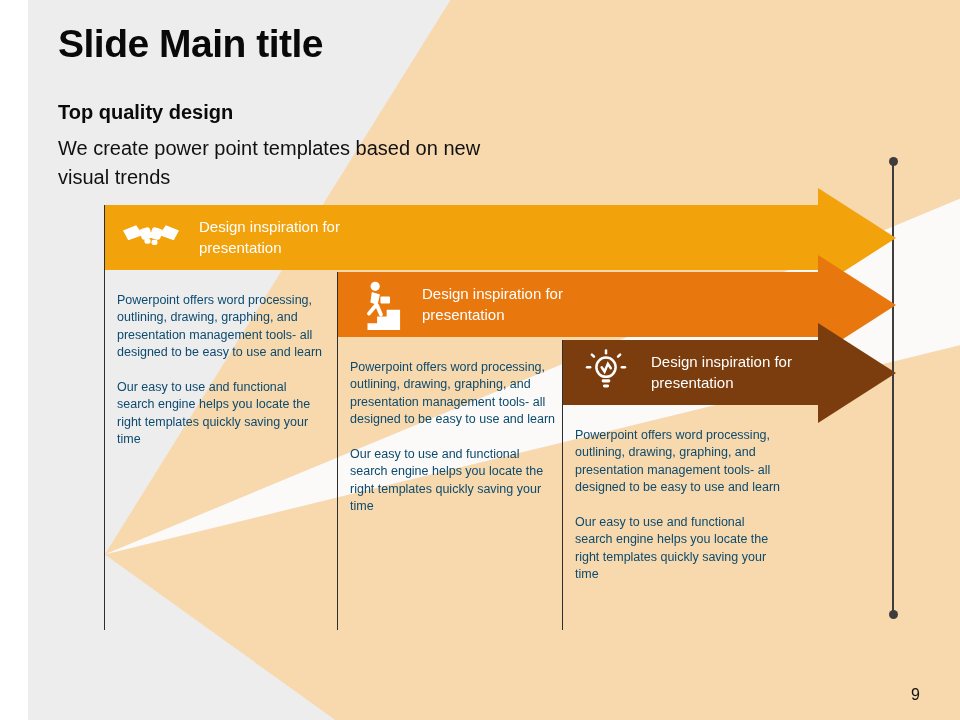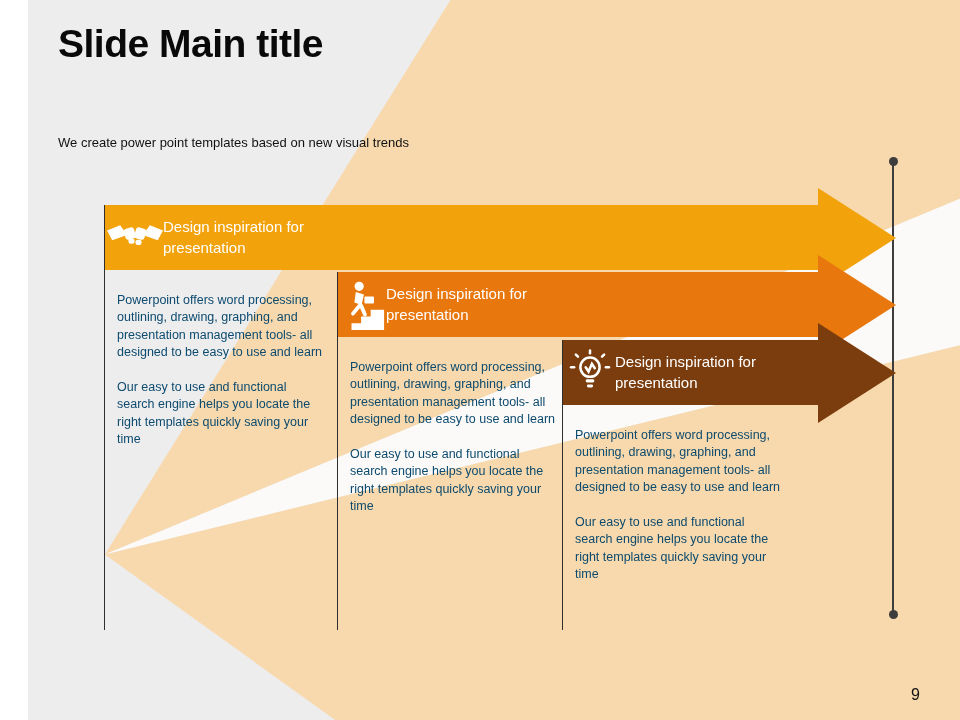--- a/index.html
+++ b/index.html
@@ -82,6 +82,7 @@
   <div class="wedge wedge-bot-peach"></div>
 
   <h1 class="title">Slide Main title</h1>
+  <h2 class="subtitle">Top quality design</h2>
   <p class="intro">
     <span>We create power point templates based on new visual trends</span>
   </p>

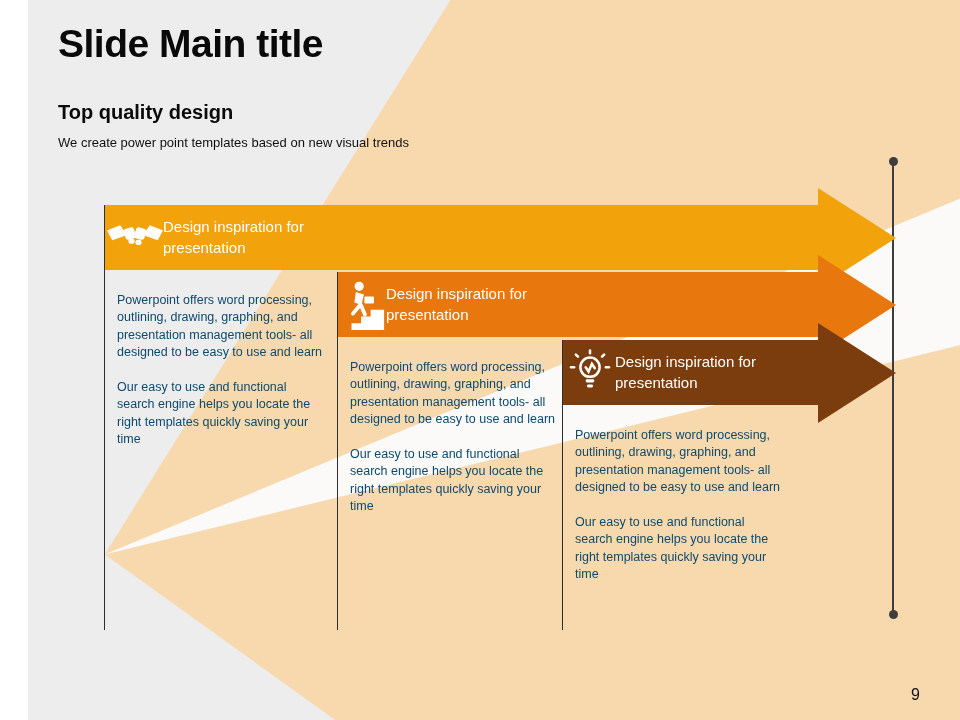--- a/index.html
+++ b/index.html
@@ -27,7 +27,7 @@
   }
   .intro {
     position:absolute; left:30px; top:134px;
-    font-size:13px; line-height:1.45; color:#111; width:470px;
+    font-size:20px; line-height:1.45; color:#111; width:470px;
   }
   .intro span { display:block; }
 

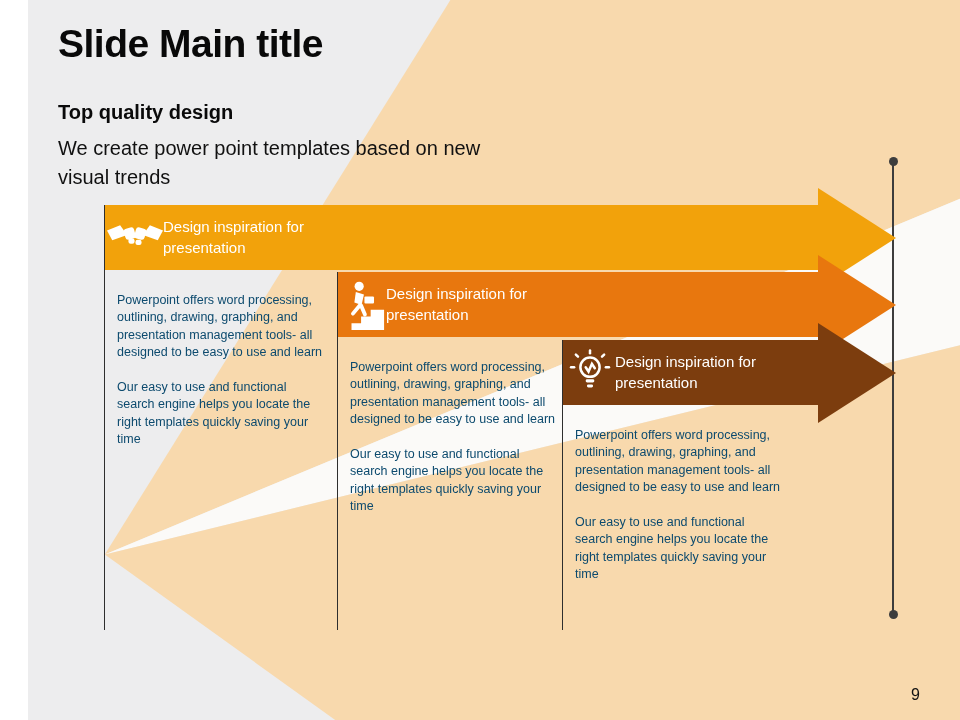--- a/index.html
+++ b/index.html
@@ -45,7 +45,7 @@
 
   .banner {
     position:relative; height:65px; display:flex; align-items:center;
-    gap:0; padding-left:2px; color:#fff;
+    gap:20px; padding-left:18px; color:#fff;
   }
   .step1 .banner { width:714px; }
   .step2 .banner { width:481px; }

